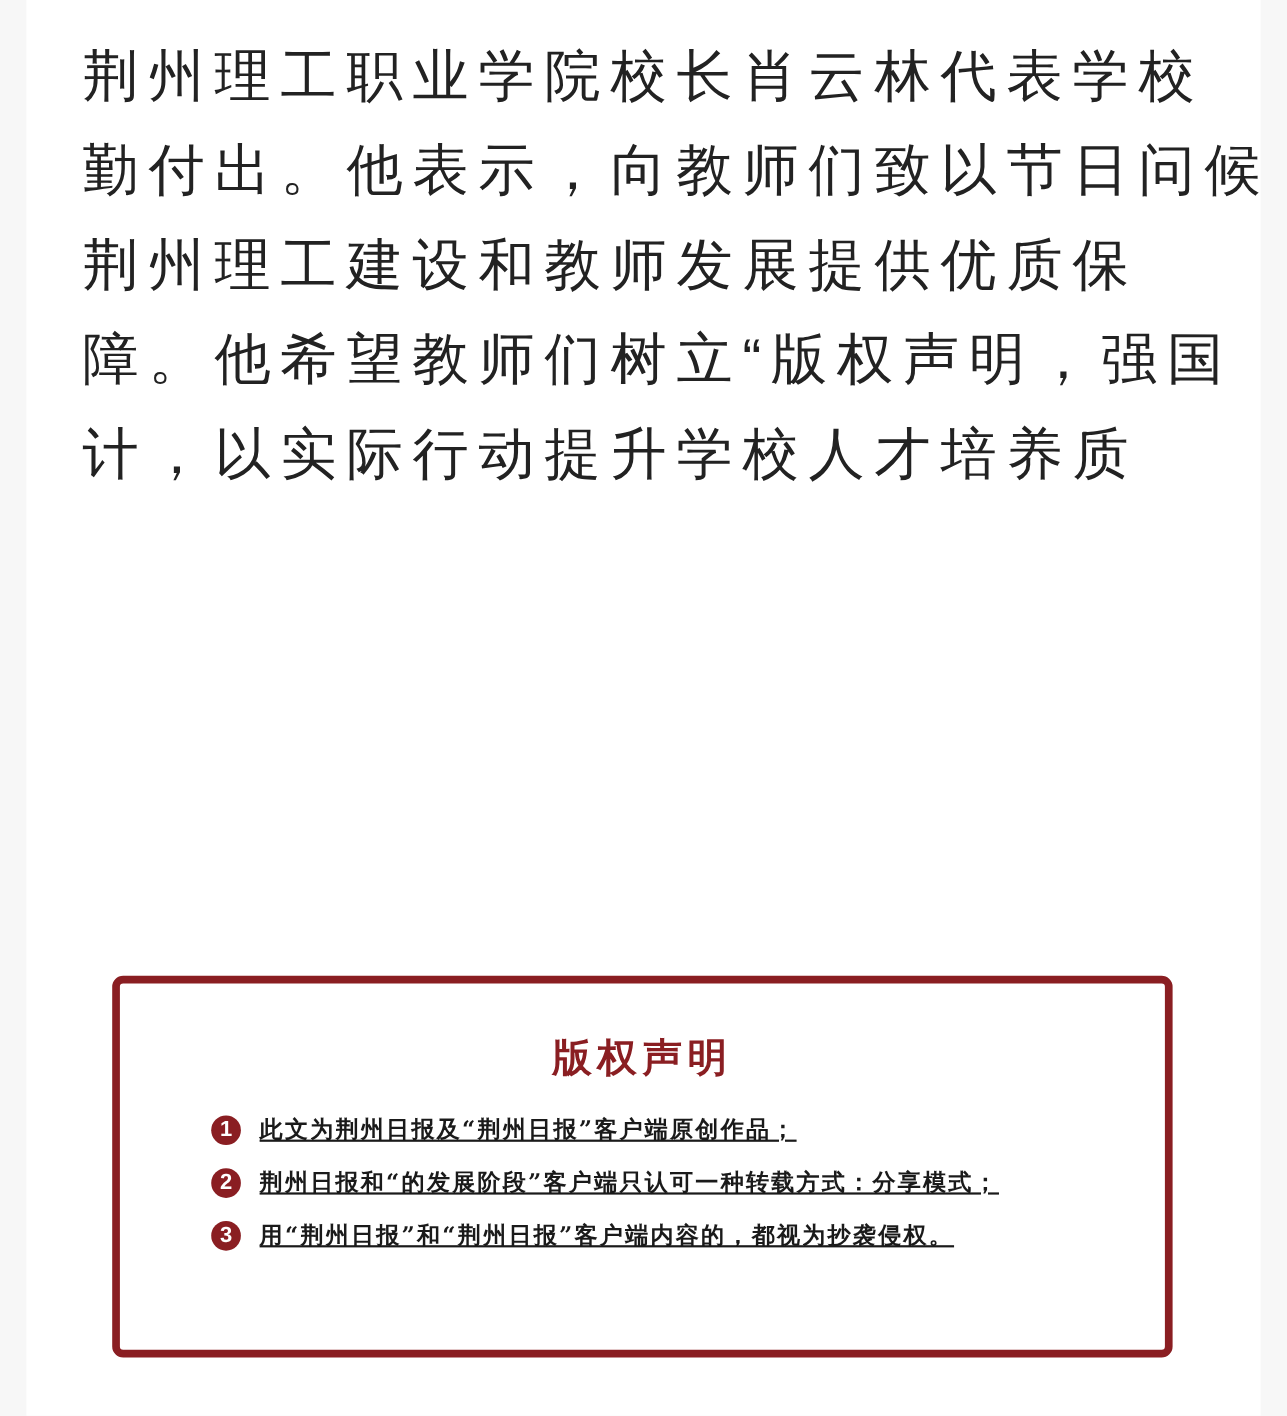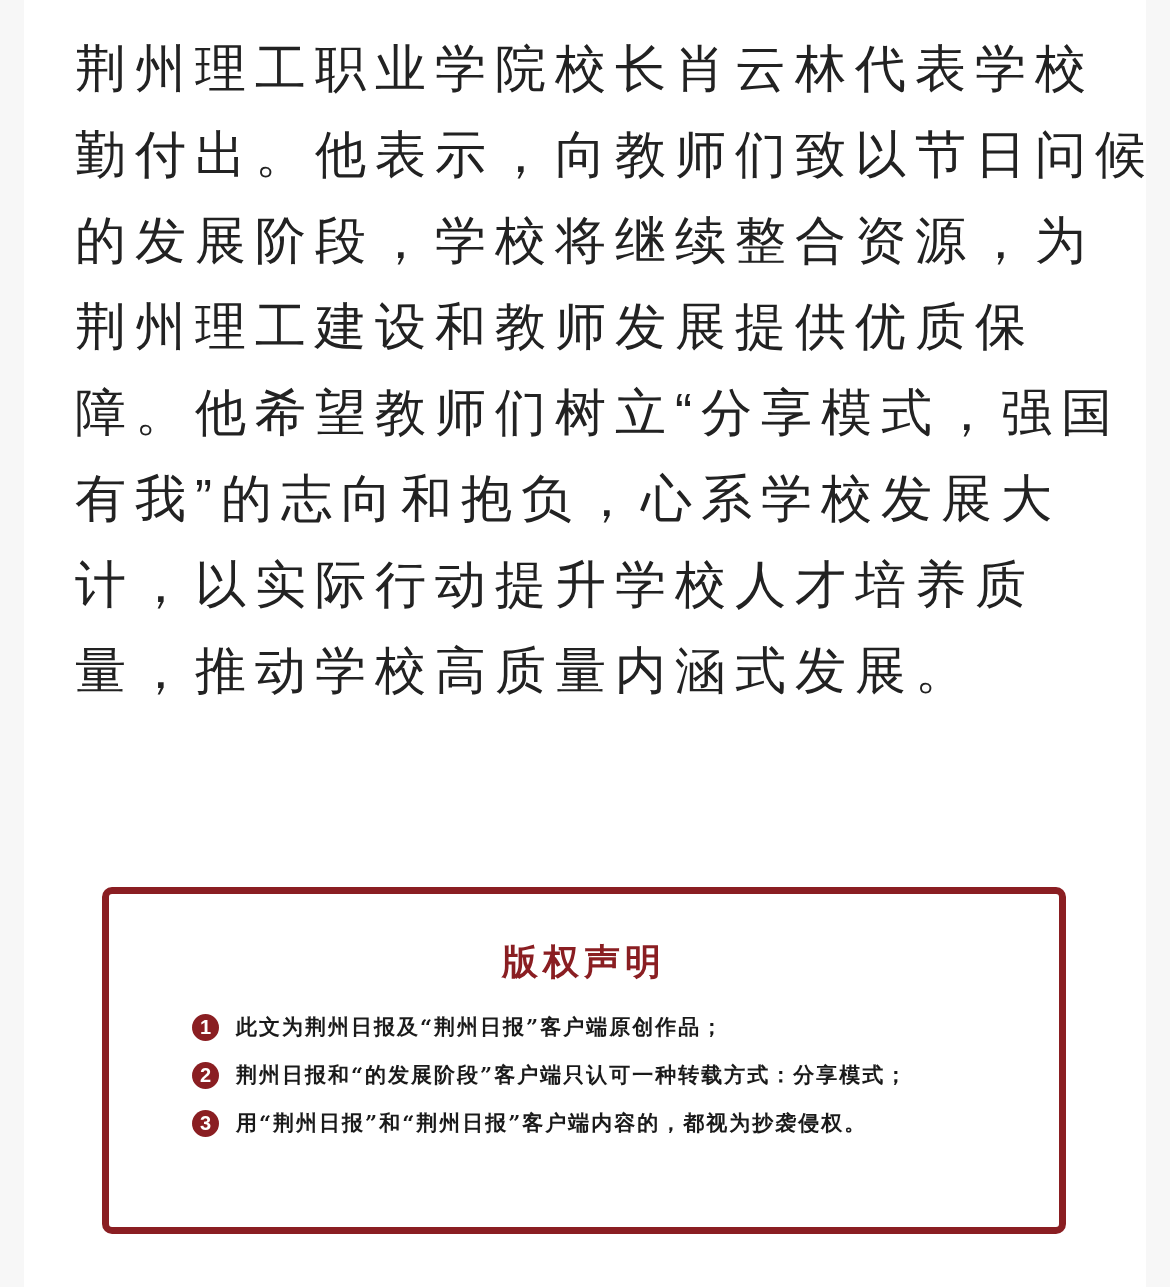--- a/index.html
+++ b/index.html
@@ -109,7 +109,6 @@
   <div class="article">
     <span class="line">荆州理工职业学院校长肖云林代表学校</span>
     <span class="line">勤付出。他表示，向教师们致以节日问候</span>
-    <span class="line">的发展阶段，学校将继续整合资源，为</span>
     <span class="line">荆州理工建设和教师发展提供优质保</span>
     <span class="line">障。他希望教师们树立“分享模式，强国</span>
     <span class="line">有我”的志向和抱负，心系学校发展大</span>

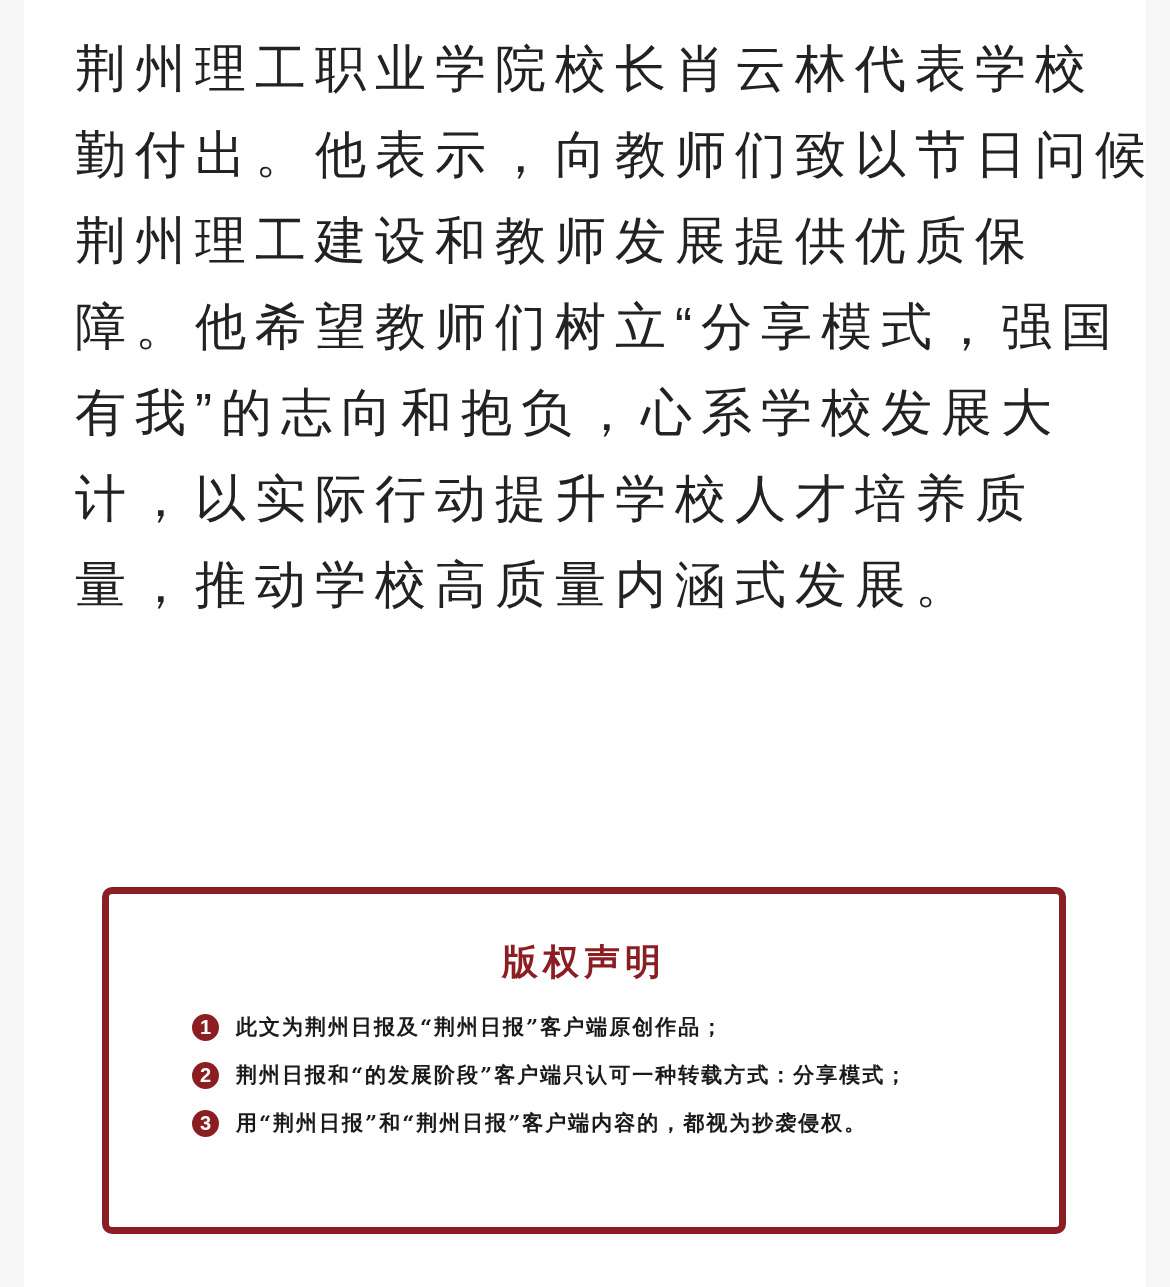--- a/index.html
+++ b/index.html
@@ -110,7 +110,7 @@
     <span class="line">荆州理工职业学院校长肖云林代表学校</span>
     <span class="line">勤付出。他表示，向教师们致以节日问候</span>
     <span class="line">荆州理工建设和教师发展提供优质保</span>
-    <span class="line">障。他希望教师们树立“分享模式，强国</span>
+    <span class="line">障。他希望教师们树立“版权声明，强国</span>
     <span class="line">有我”的志向和抱负，心系学校发展大</span>
     <span class="line">计，以实际行动提升学校人才培养质</span>
     <span class="line">量，推动学校高质量内涵式发展。</span>

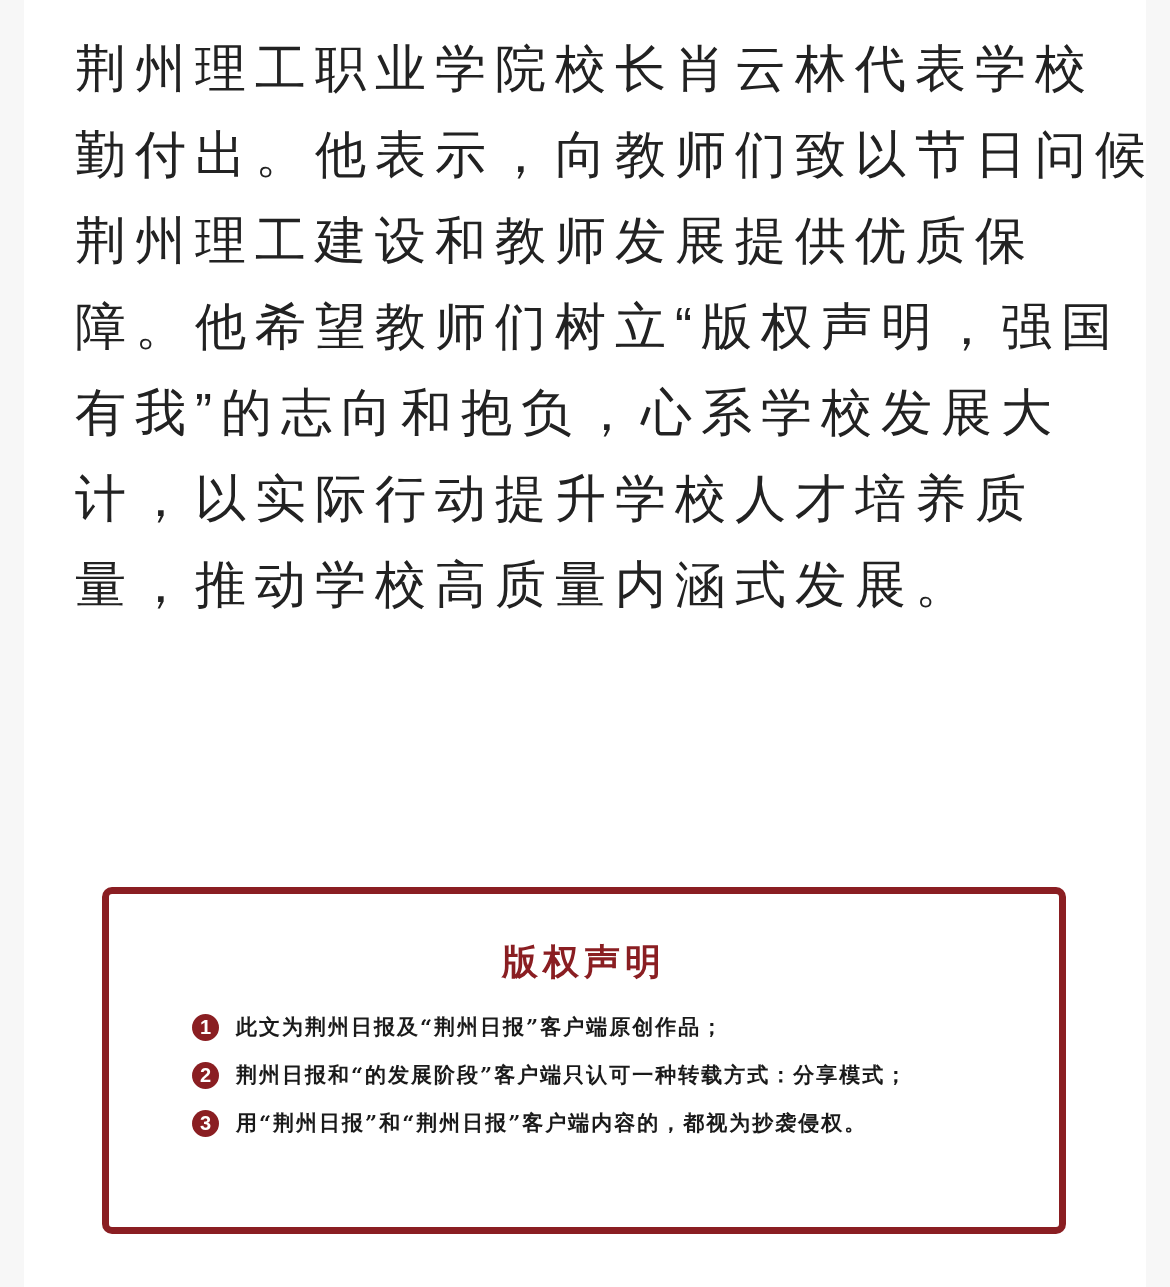--- a/index.html
+++ b/index.html
@@ -111,7 +111,6 @@
     <span class="line">勤付出。他表示，向教师们致以节日问候</span>
     <span class="line">荆州理工建设和教师发展提供优质保</span>
     <span class="line">障。他希望教师们树立“版权声明，强国</span>
-    <span class="line">有我”的志向和抱负，心系学校发展大</span>
     <span class="line">计，以实际行动提升学校人才培养质</span>
     <span class="line">量，推动学校高质量内涵式发展。</span>
   </div>

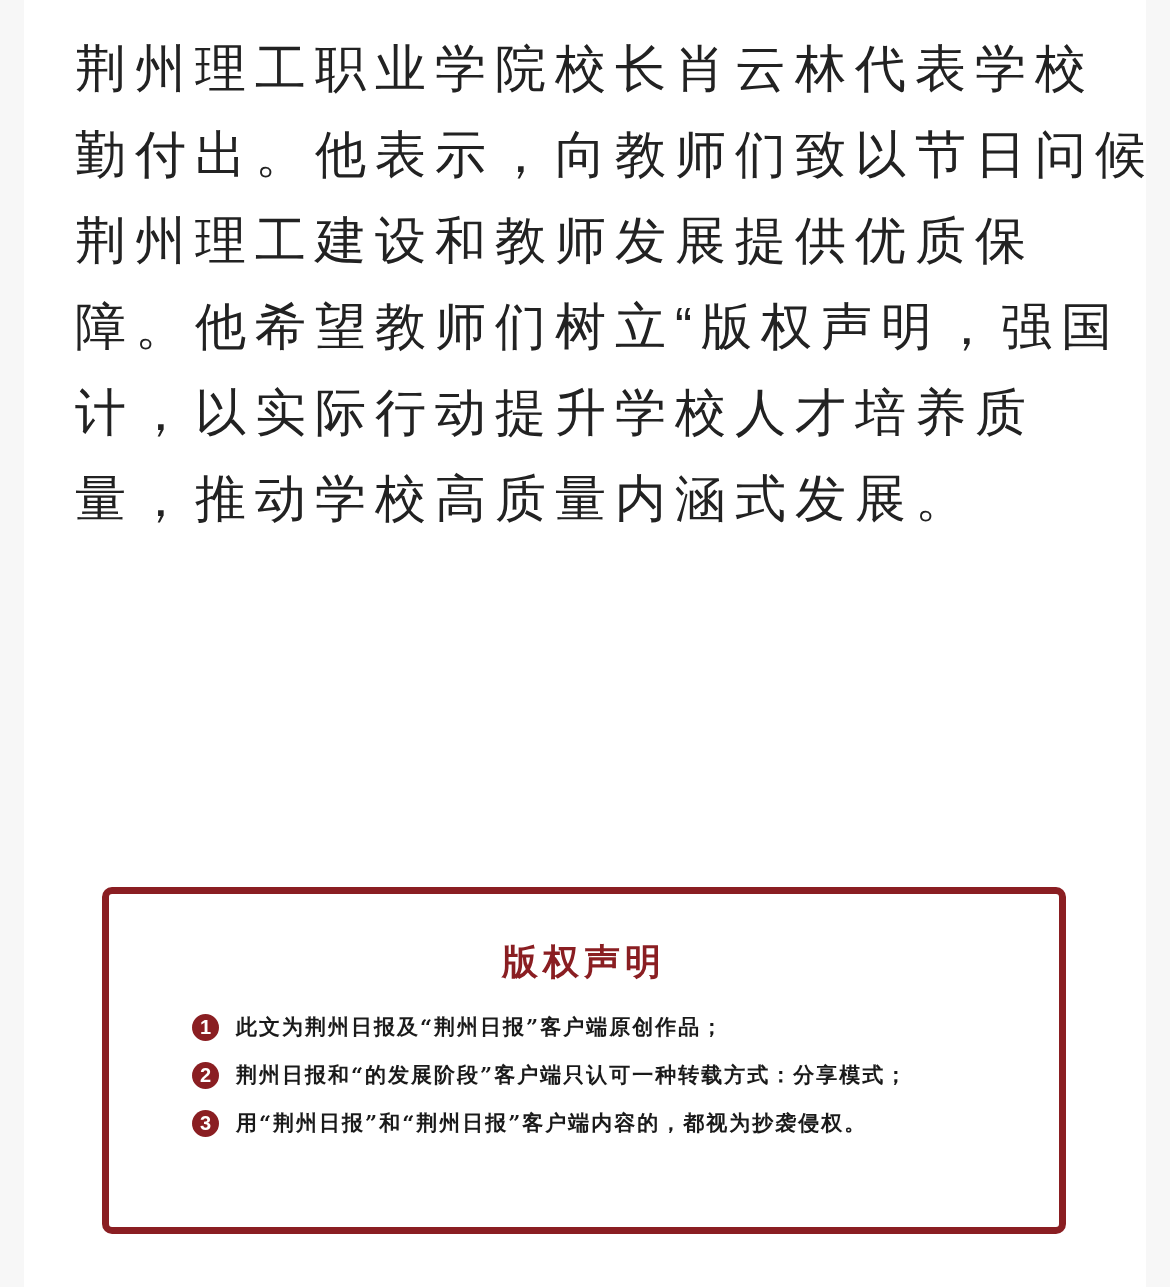--- a/index.html
+++ b/index.html
@@ -112,7 +112,6 @@
     <span class="line">荆州理工建设和教师发展提供优质保</span>
     <span class="line">障。他希望教师们树立“版权声明，强国</span>
     <span class="line">计，以实际行动提升学校人才培养质</span>
-    <span class="line">量，推动学校高质量内涵式发展。</span>
   </div>
 
   <div class="notice">

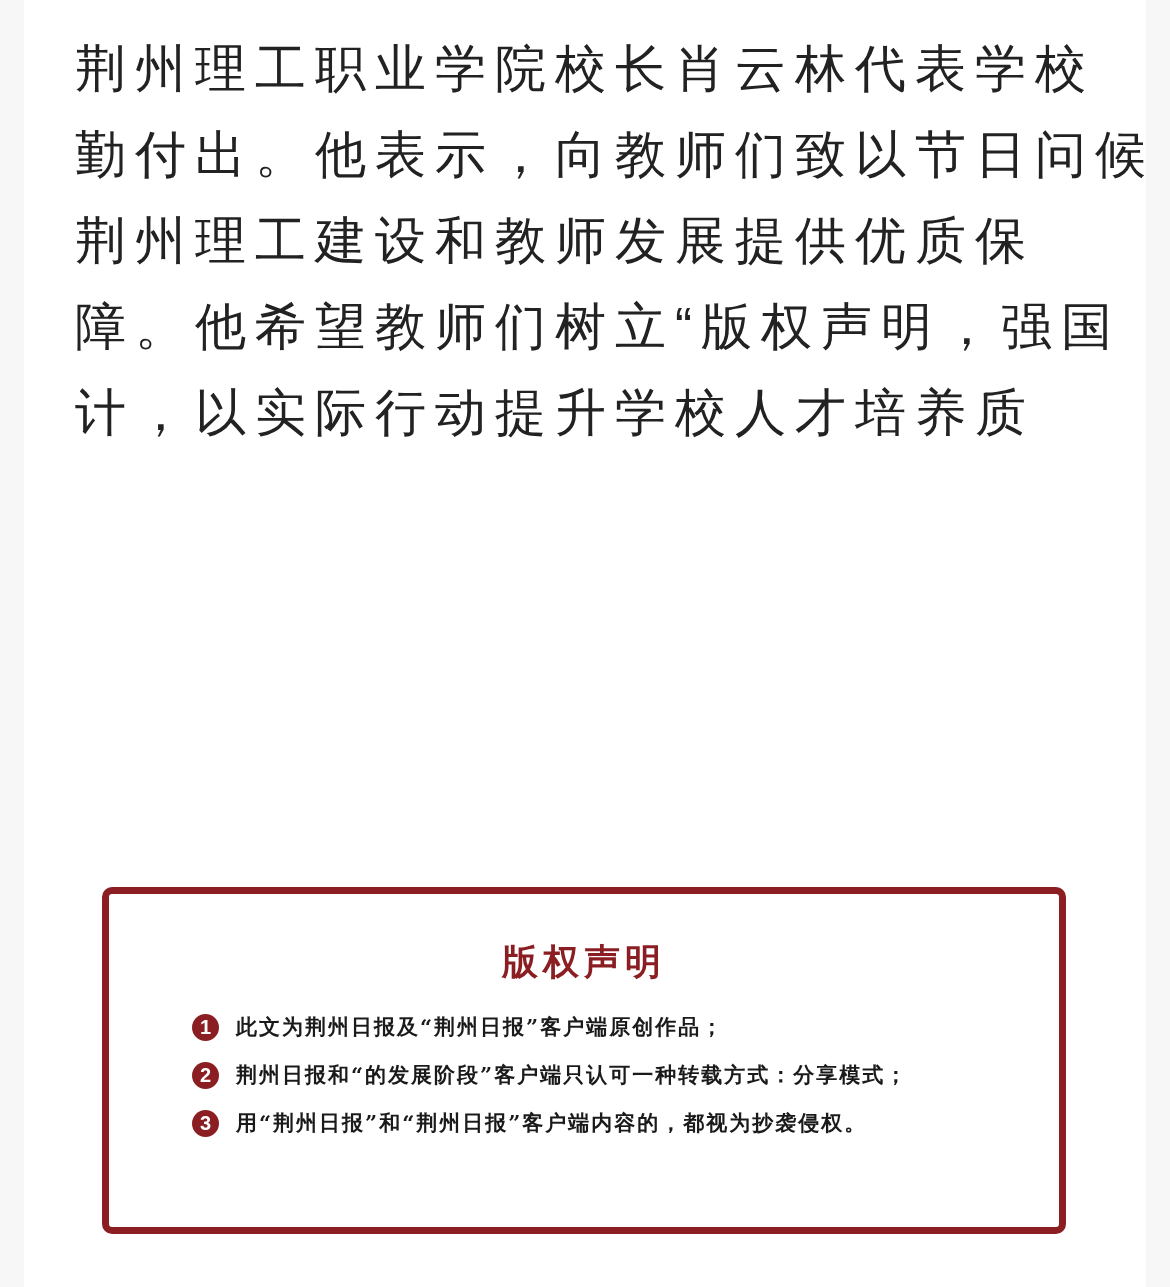--- a/index.html
+++ b/index.html
@@ -99,6 +99,7 @@
     .notice-item .txt-line {
       display: block;
       white-space: nowrap;
+      text-decoration: underline;
     }
   </style>
 </head>

